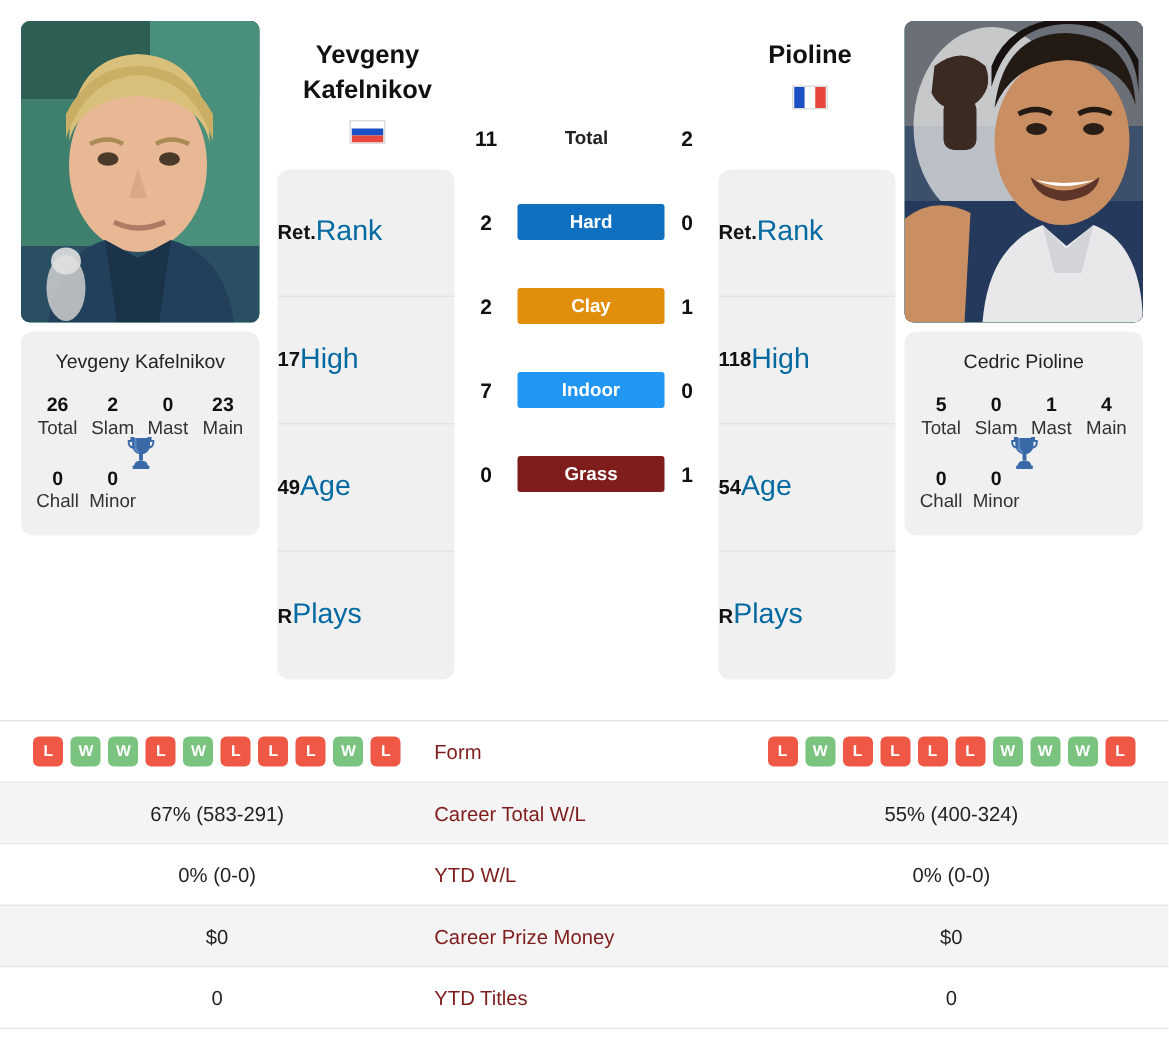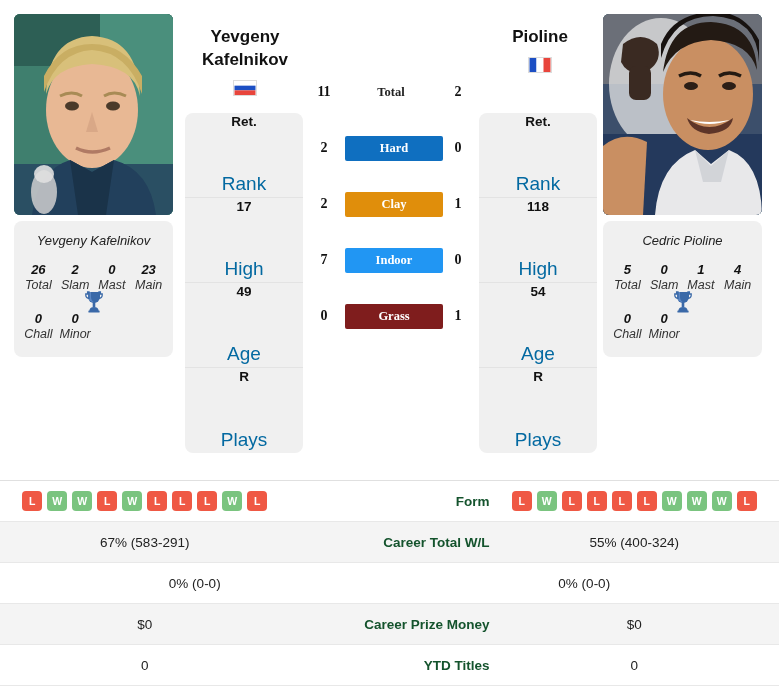--- a/index.html
+++ b/index.html
@@ -126,7 +126,6 @@
     align-items: center;
     justify-content: flex-start;
     height: 56px;
-    font-family: Liberation Serif, serif;
   }
   .h2h-row .num {
     width: 42px;

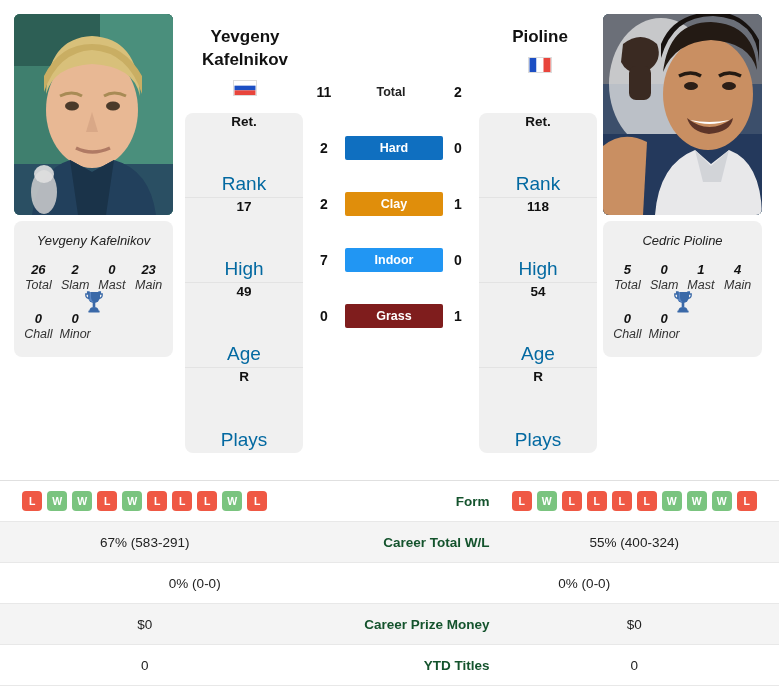--- a/index.html
+++ b/index.html
@@ -84,9 +84,9 @@
   .stat-item {
     height: 85px;
     display: flex;
-    flex-direction: column;
+    flex-direction: row;
     align-items: center;
-    justify-content: space-between;
+    justify-content: flex-start;
     border-bottom: 1px solid #e3e3e3;
   }
   .stat-item:last-child { border-bottom: none; }

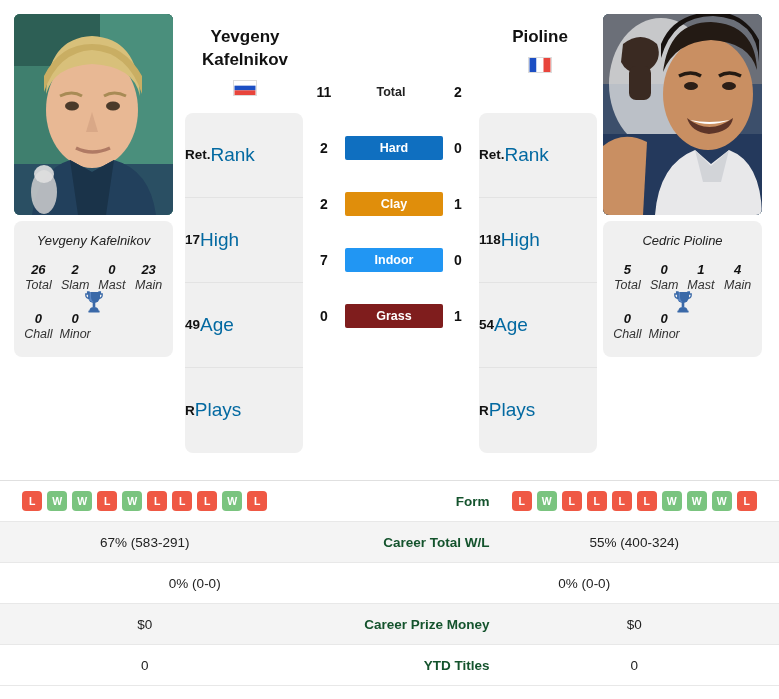--- a/index.html
+++ b/index.html
@@ -40,7 +40,6 @@
     border-radius: 8px;
     padding: 12px 6px 14px;
     text-align: center;
-    font-style: italic;
   }
   .player-card .pname {
     font-size: 13px;

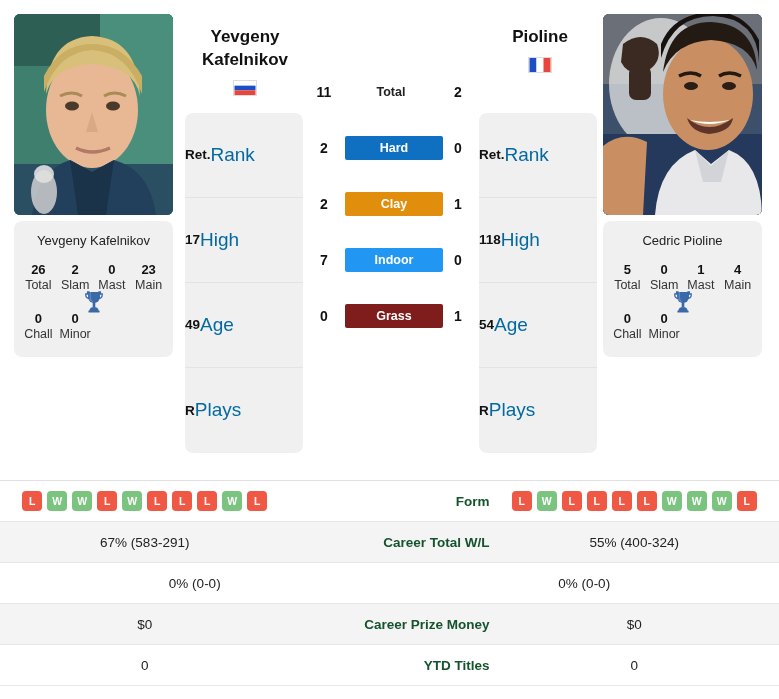--- a/index.html
+++ b/index.html
@@ -175,10 +175,10 @@
   .crow .cmid {
     width: 200px;
     flex: 0 0 200px;
-    text-align: right;
+    text-align: left;
     font-size: 13.5px;
-    font-weight: bold;
-    color: #14532d;
+    font-weight: normal;
+    color: #7f1d1d;
   }
   .form-wrap {
     display: flex;

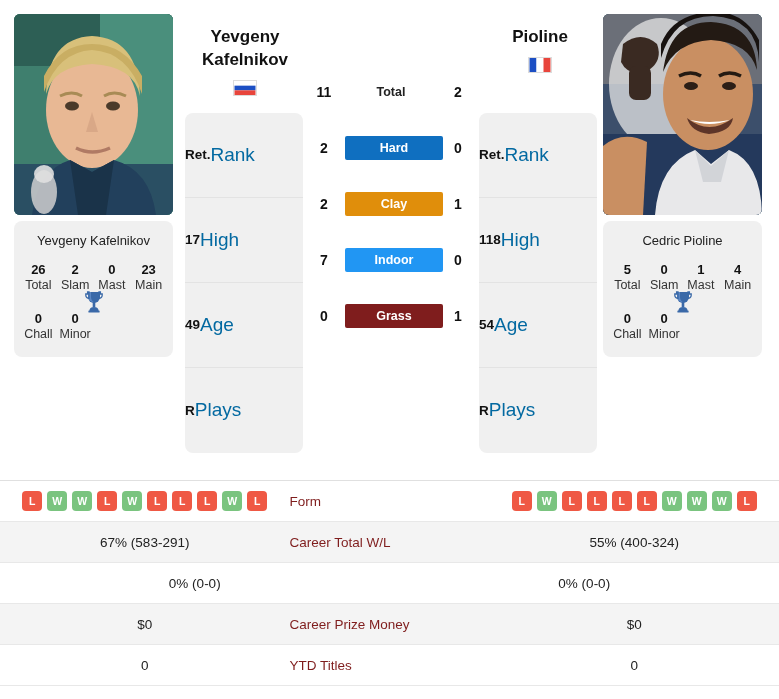--- a/index.html
+++ b/index.html
@@ -478,6 +478,7 @@
 
   <div class="crow">
     <div class="cside">0% (0-0)</div>
+    <div class="cmid">YTD W/L</div>
     <div class="cside">0% (0-0)</div>
   </div>
 

